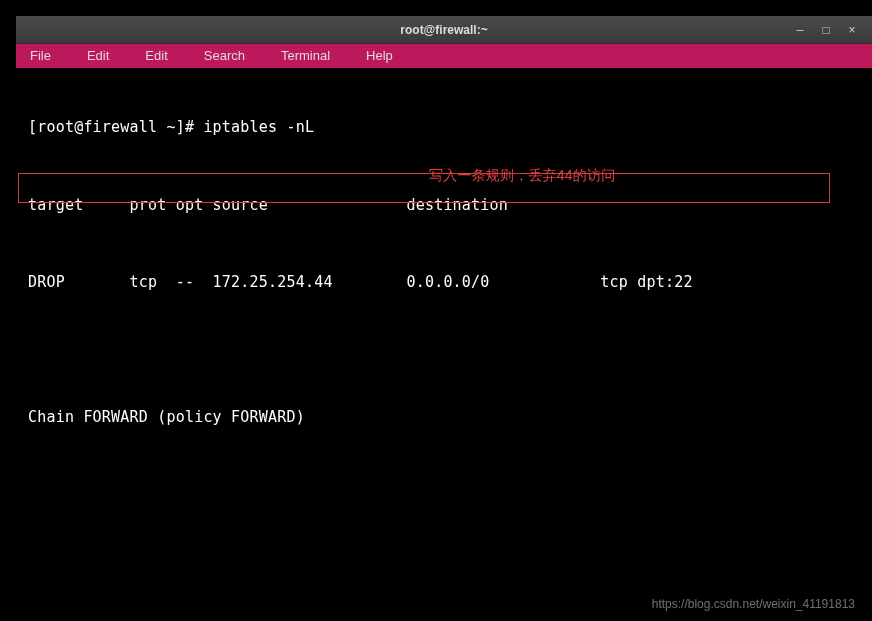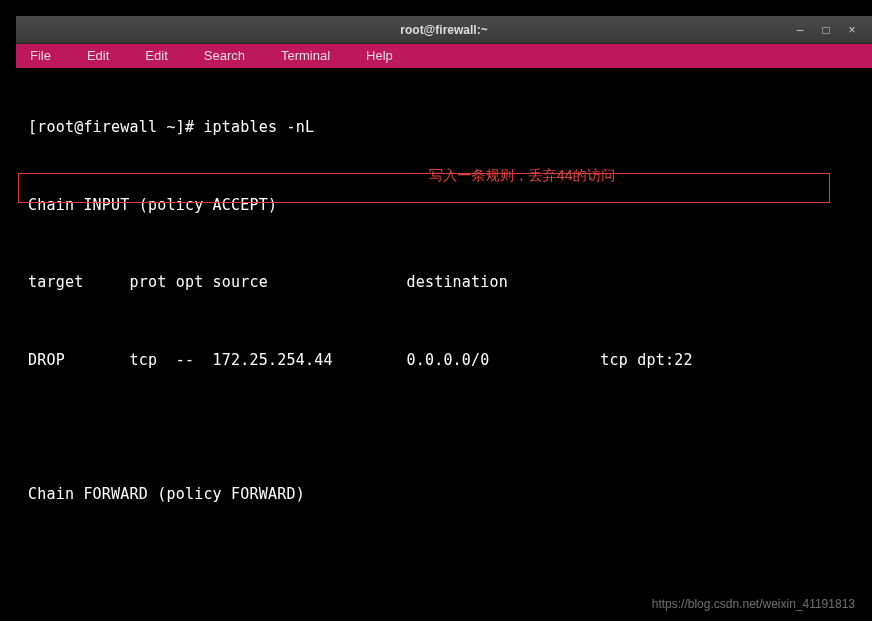--- a/index.html
+++ b/index.html
@@ -116,7 +116,6 @@
 
 <div class="terminal">
   <div class="term-line">[root@firewall ~]# iptables -nL</div>
-  <div class="term-line">Chain INPUT (policy ACCEPT)</div>
   <div class="term-line">target     prot opt source               destination</div>
   <div class="term-line">DROP       tcp  --  172.25.254.44        0.0.0.0/0            tcp dpt:22</div>
   <div class="term-line"></div>

